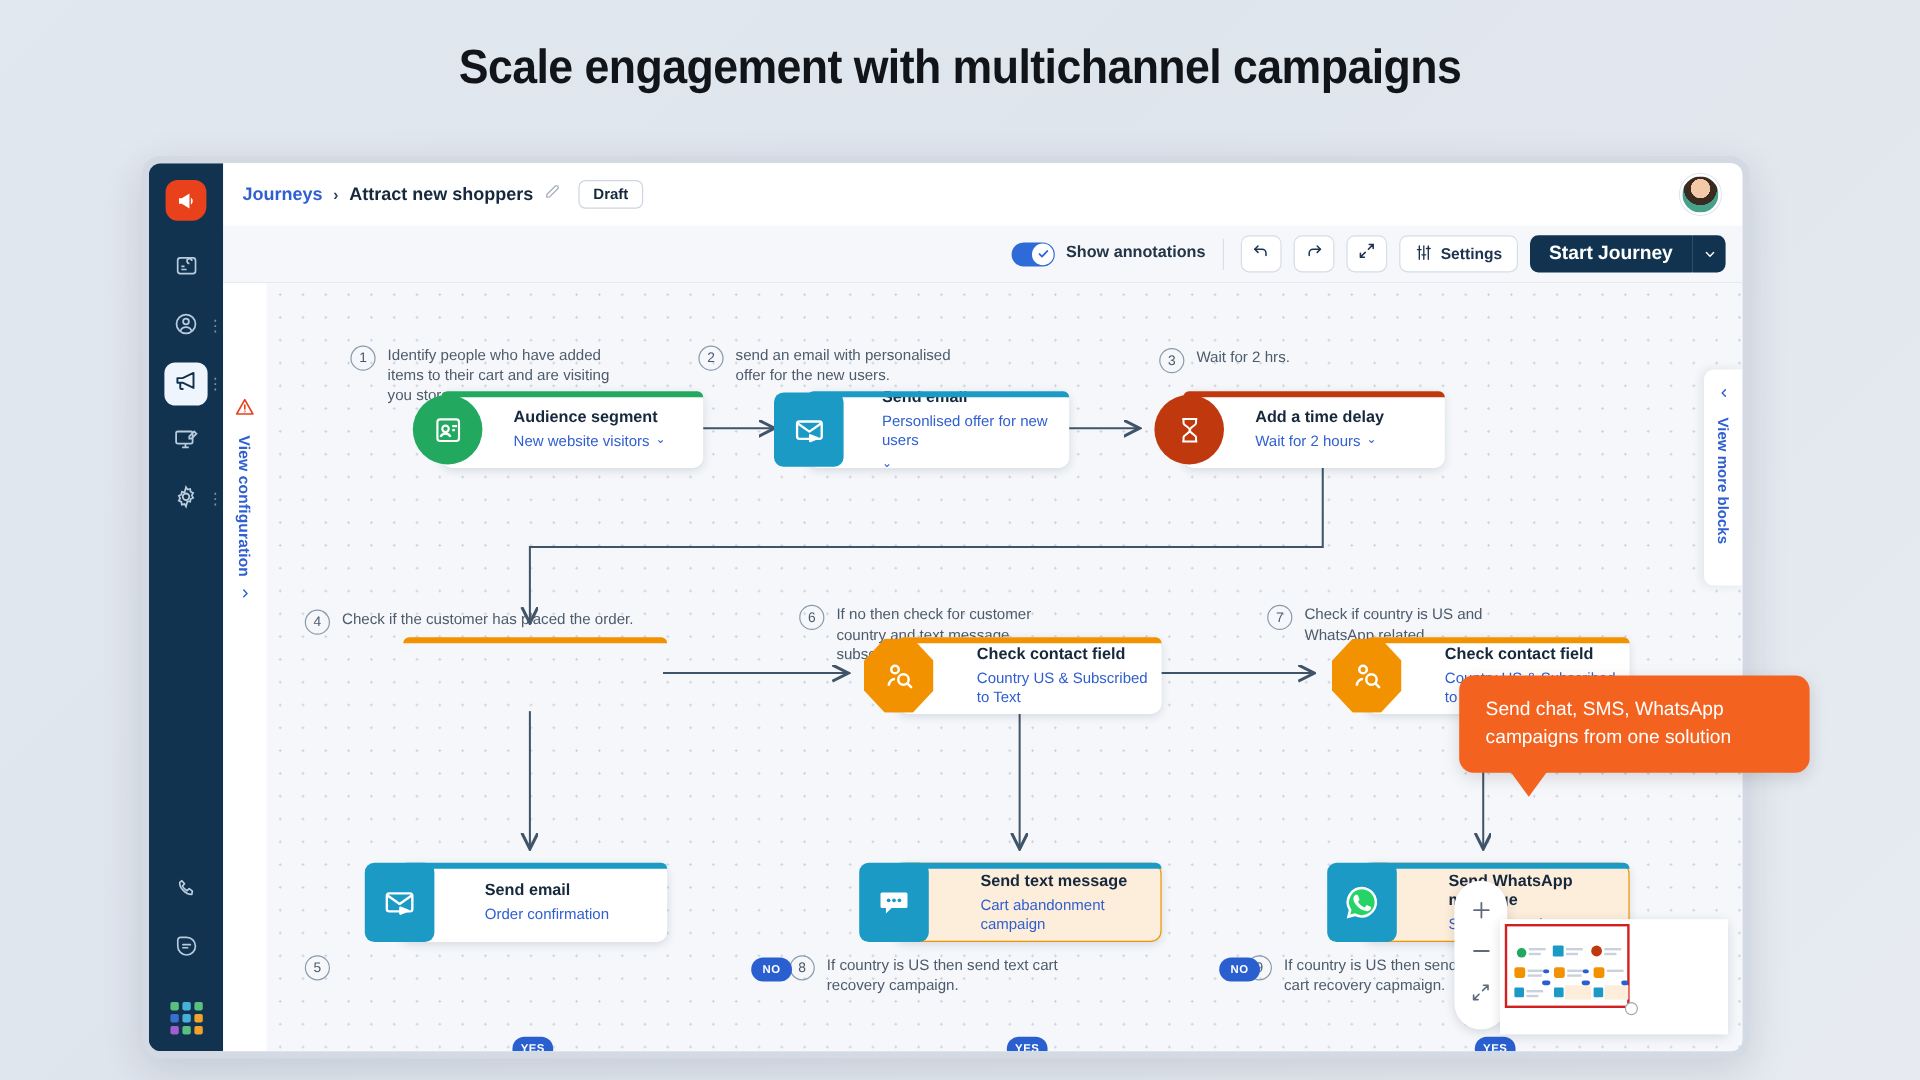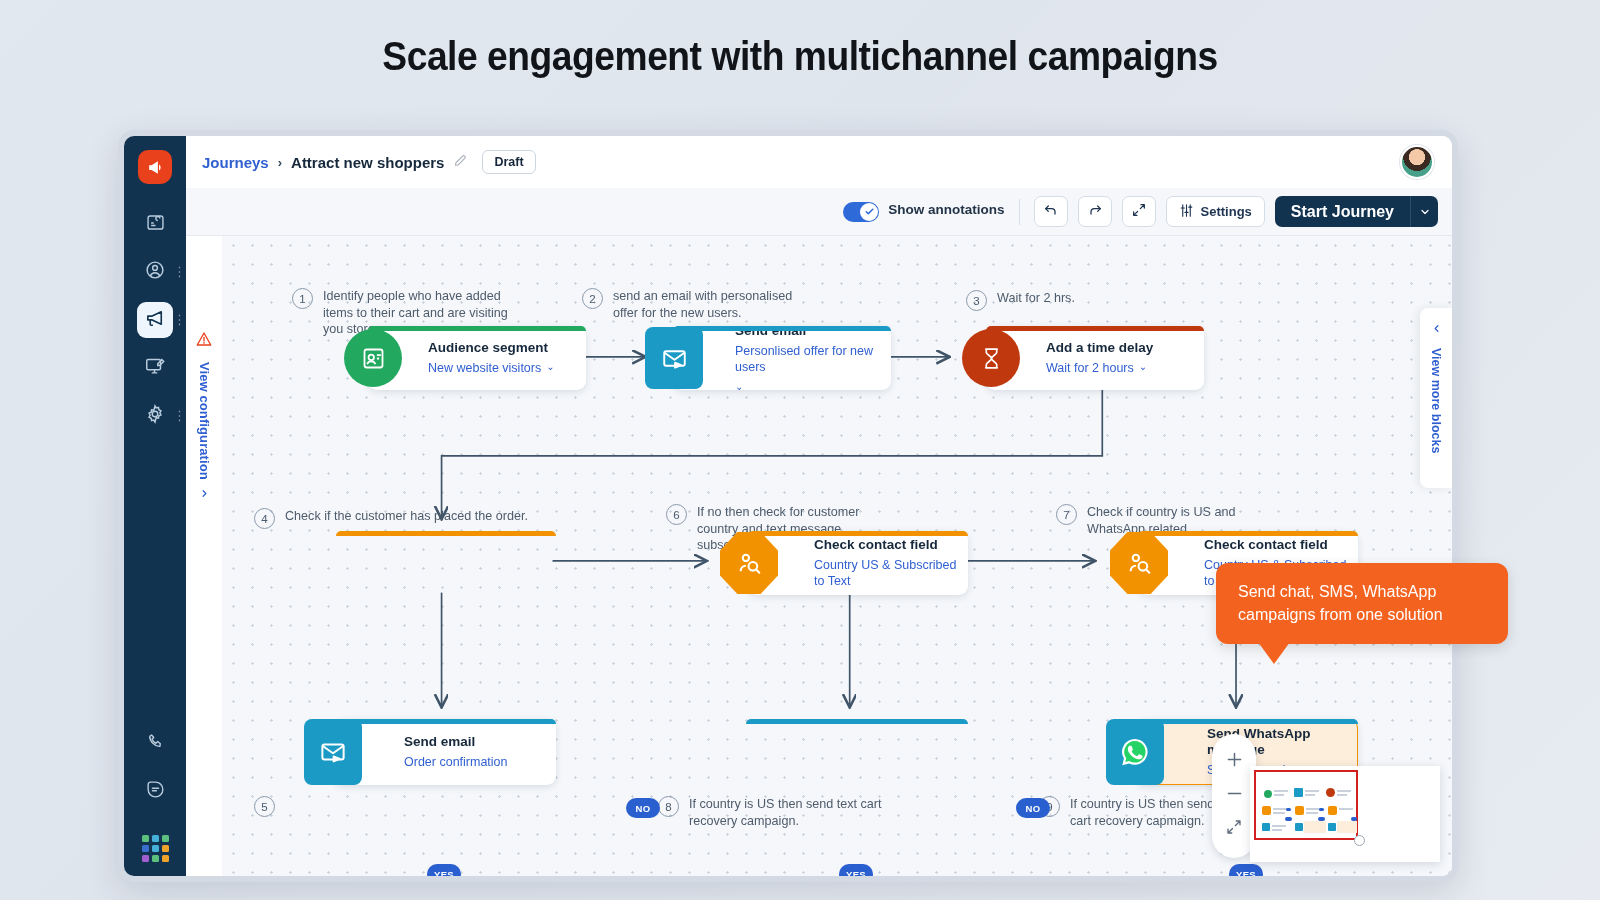--- a/index.html
+++ b/index.html
@@ -617,6 +617,24 @@
       </div>
       <div style="position:absolute;left:148px;top:483px;width:222px;height:5px;background:#1a9ac4;border-radius:9px 9px 0 0;z-index:3;pointer-events:none;"></div>
 
+      <div class="node" style="left:560px; top:483px; width:222px;">
+        <div class="node-card" style="background:#fdeedb; padding-left:70px; height:66px; border:1px solid #f39200;">
+          <div class="node-title">Send text message</div>
+          <div class="node-sub">
+            <span>Cart abandonment campaign</span>
+          </div>
+        </div>
+        <div class="node-badge" style="left:-30px; top:33px;">
+          <span style="width:66px;height:66px;border-radius:8px;background:#1a9ac4;display:flex;align-items:center;justify-content:center;">
+            <svg width="30" height="30" viewBox="0 0 24 24" fill="#fff">
+              <path d="M4 5.4h16a1 1 0 0 1 1 1v8.4a1 1 0 0 1-1 1h-9.6L6.6 19.4v-3.6H4a1 1 0 0 1-1-1V6.4a1 1 0 0 1 1-1z"></path>
+              <circle cx="8.4" cy="10.6" r="1.25" fill="#1a9ac4"></circle>
+                  <circle cx="12" cy="10.6" r="1.25" fill="#1a9ac4"></circle>
+                  <circle cx="15.6" cy="10.6" r="1.25" fill="#1a9ac4"></circle>
+            </svg>
+          </span>
+        </div>
+      </div>
       <div style="position:absolute;left:560px;top:483px;width:222px;height:5px;background:#1a9ac4;border-radius:9px 9px 0 0;z-index:3;pointer-events:none;"></div>
 
       <div class="node" style="left:950px; top:483px; width:222px;">

